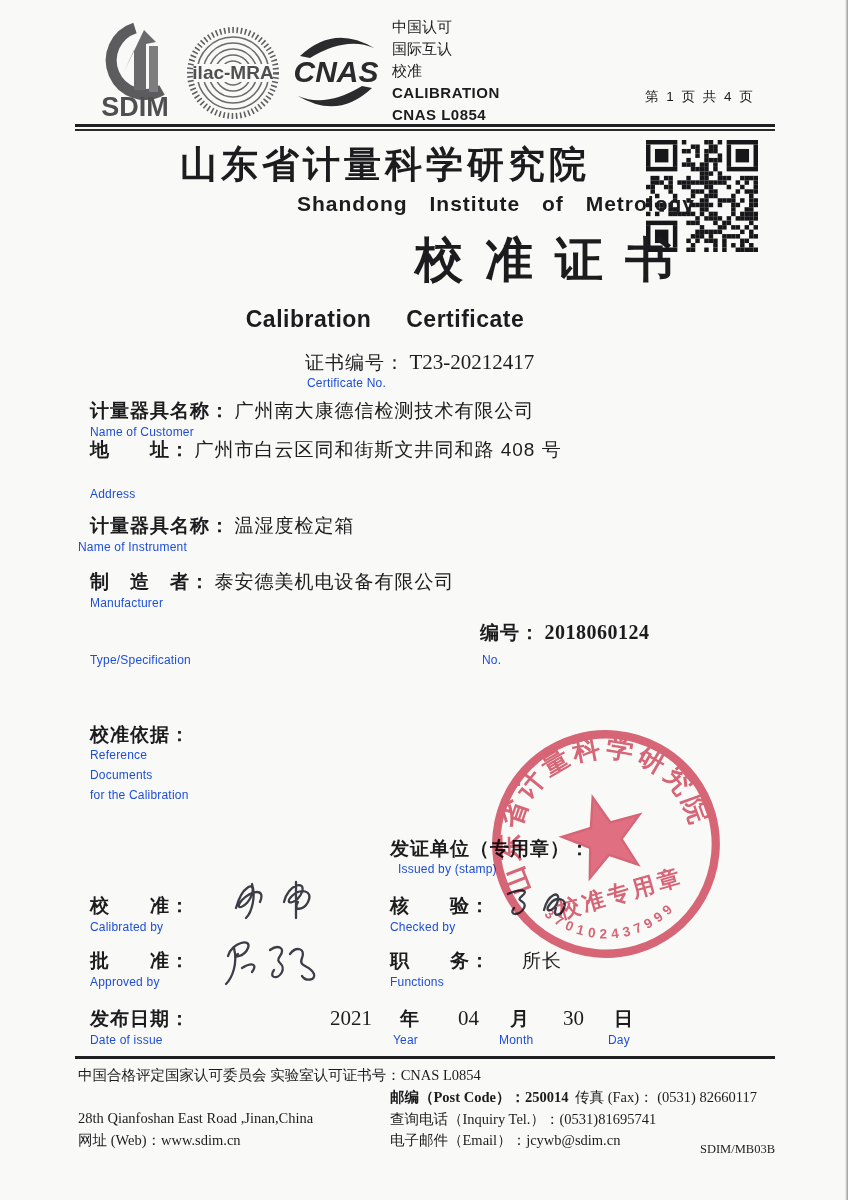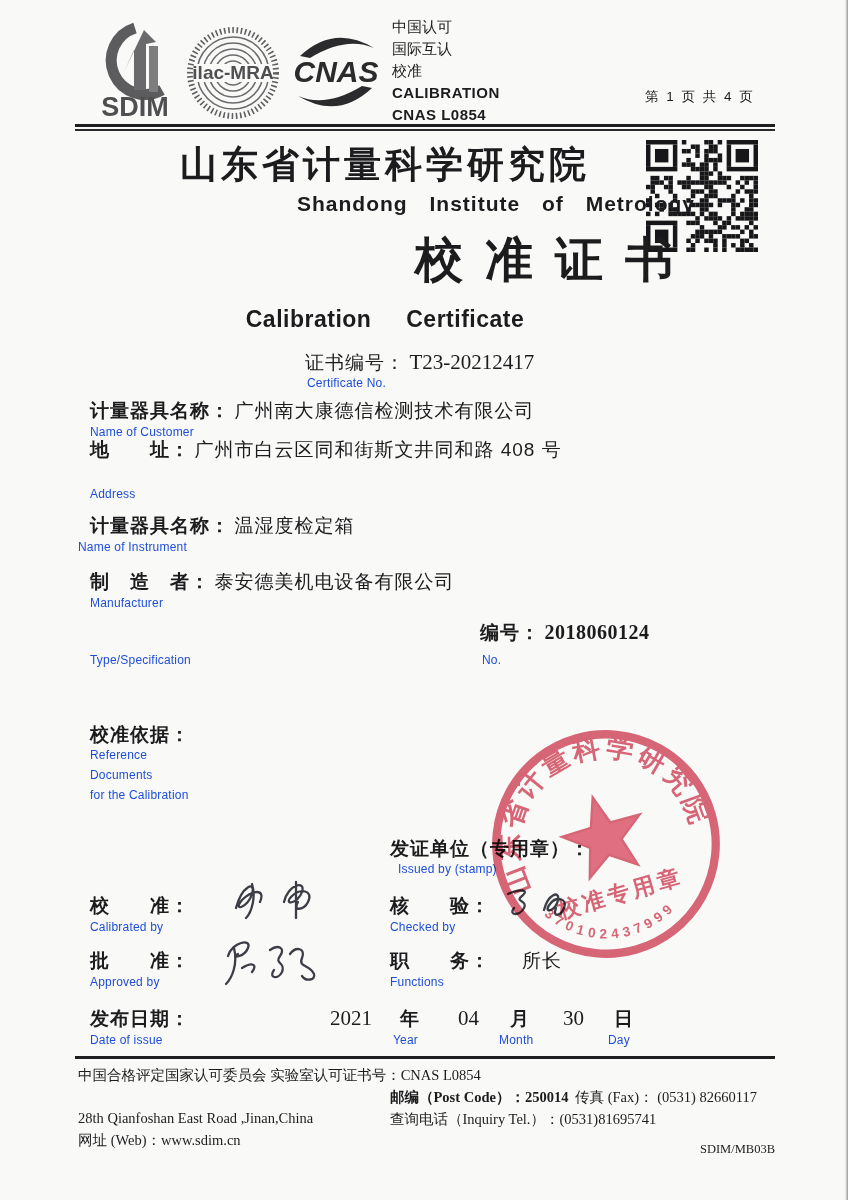--- a/index.html
+++ b/index.html
@@ -419,6 +419,7 @@
   <div class="abs serif" style="left:390px;top:1110px;font-size:14.5px;">查询电话（Inquiry Tel.）：(0531)81695741</div>
 
   <div class="abs serif" style="left:78px;top:1131px;font-size:14.5px;">网址 (Web)：www.sdim.cn</div>
+  <div class="abs serif" style="left:390px;top:1131px;font-size:14.5px;">电子邮件（Email）：jcywb@sdim.cn</div>
 
   <div class="abs serif" style="left:620px;top:1142px;width:155px;text-align:right;font-size:12.5px;">SDIM/MB03B</div>
 

